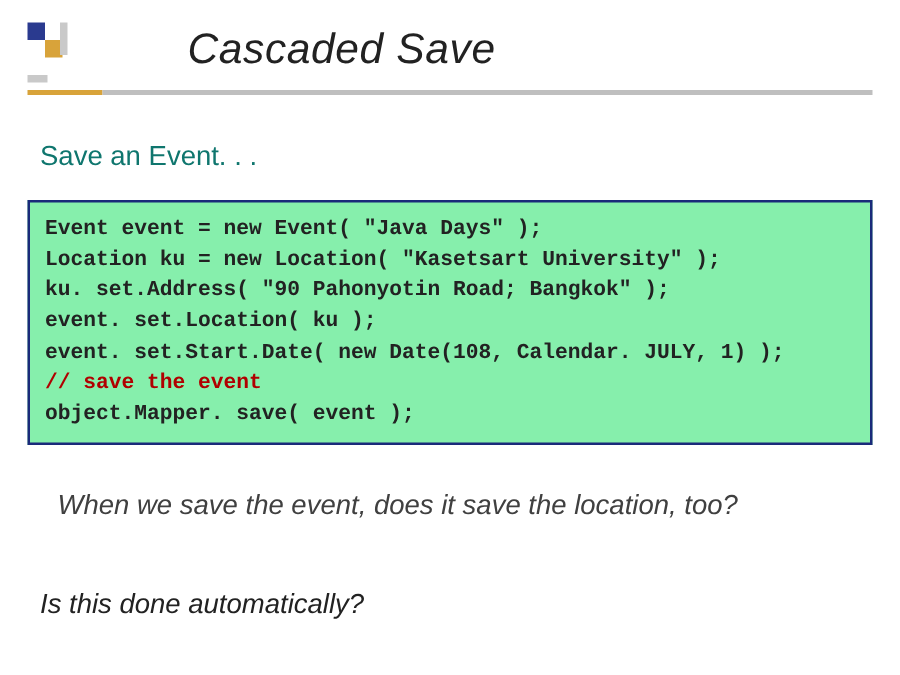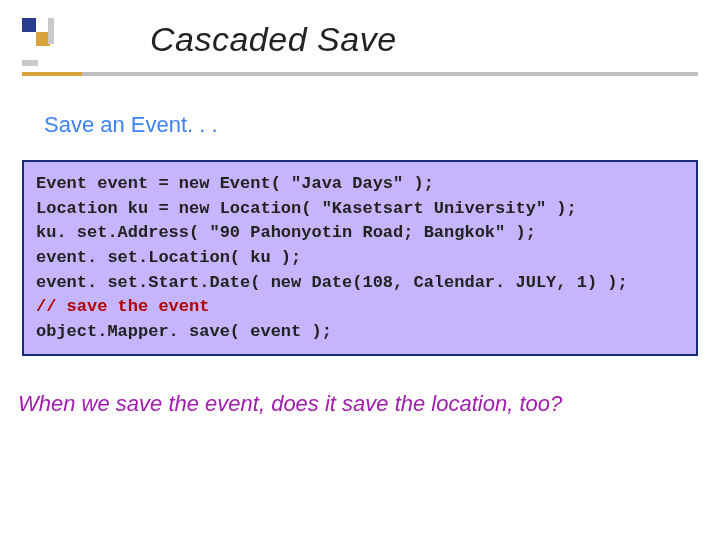--- a/index.html
+++ b/index.html
@@ -18,7 +18,7 @@
   .title-underline .ya { position: absolute; left: 0; top: 0; width: 60px; height: 4px; background: #d8a33a; }
   .title-underline .gr { position: absolute; left: 60px; top: 0; right: 0; height: 4px; background: #bfbfbf; }
 
-  .intro { position: absolute; left: 44px; top: 112px; font-size: 22px; color: #3b82f6; }
+  .intro { position: absolute; left: 32px; top: 112px; font-size: 22px; color: #0f766e; }
 
   .codebox { position: absolute; left: 22px; top: 160px; width: 676px; border: 2px solid #1a2a7a; background: #c4b5fd; padding: 10px 12px; }
   .codebox pre { font-family: "Courier New", Courier, monospace; font-size: 17px; font-weight: bold; color: #222; white-space: pre; line-height: 1.45; }

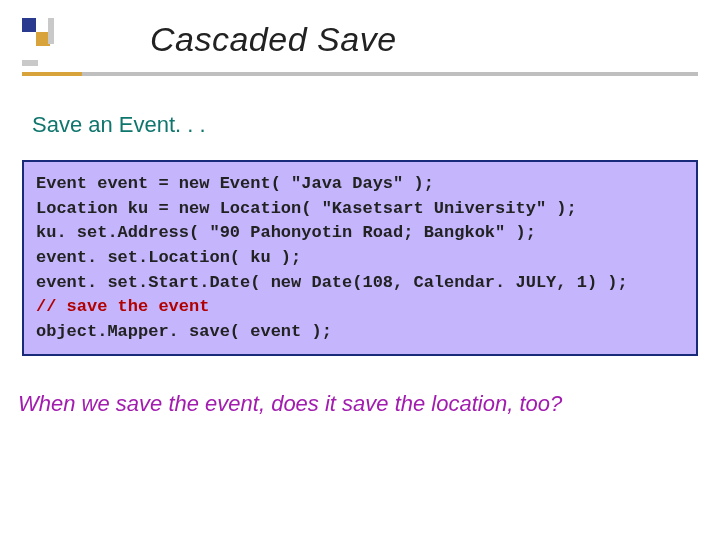--- a/index.html
+++ b/index.html
@@ -20,7 +20,7 @@
 
   .intro { position: absolute; left: 32px; top: 112px; font-size: 22px; color: #0f766e; }
 
-  .codebox { position: absolute; left: 22px; top: 160px; width: 676px; border: 2px solid #1a2a7a; background: #c4b5fd; padding: 10px 12px; }
+  .codebox { position: absolute; left: 22px; top: 160px; width: 676px; border: 2px solid #1a2a7a; background: #86efac; padding: 10px 12px; }
   .codebox pre { font-family: "Courier New", Courier, monospace; font-size: 17px; font-weight: bold; color: #222; white-space: pre; line-height: 1.45; }
   .codebox .comment { color: #b00000; }
 

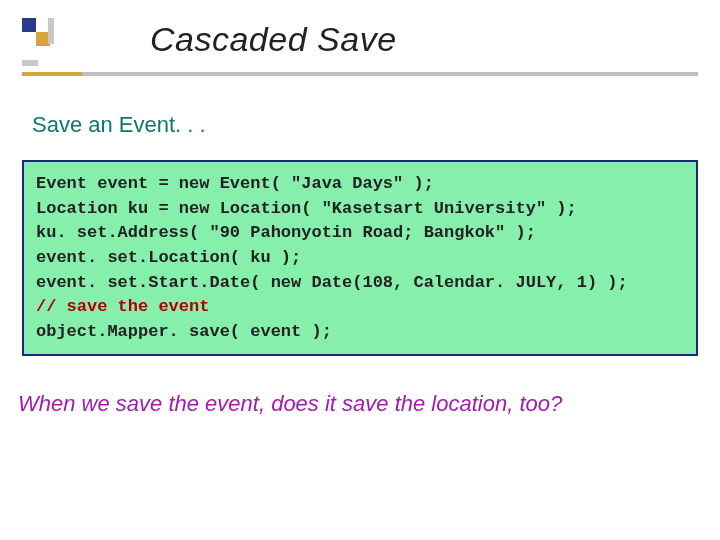--- a/index.html
+++ b/index.html
@@ -24,7 +24,7 @@
   .codebox pre { font-family: "Courier New", Courier, monospace; font-size: 17px; font-weight: bold; color: #222; white-space: pre; line-height: 1.45; }
   .codebox .comment { color: #b00000; }
 
-  .para1 { position: absolute; left: 18px; top: 390px; width: 640px; font-size: 22px; font-style: italic; color: #a21caf; line-height: 1.25; }
+  .para1 { position: absolute; left: 46px; top: 390px; width: 640px; font-size: 22px; font-style: italic; color: #404040; line-height: 1.25; }
   .para2 { position: absolute; left: 32px; top: 470px; width: 640px; font-size: 22px; font-style: italic; color: #222; }
 </style>
 </head>

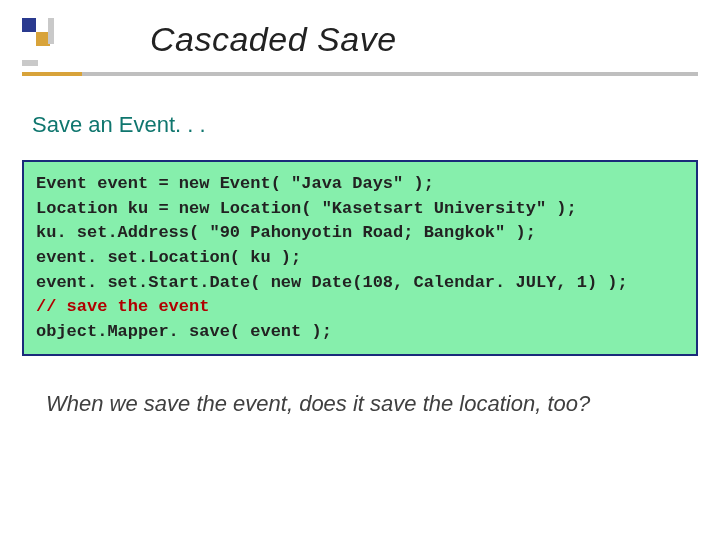--- a/index.html
+++ b/index.html
@@ -58,6 +58,7 @@
   </div>
 
   <div class="para1">When we save the event, does it save the location, too?</div>
+  <div class="para2">Is this done automatically?</div>
 
 </div>
 

